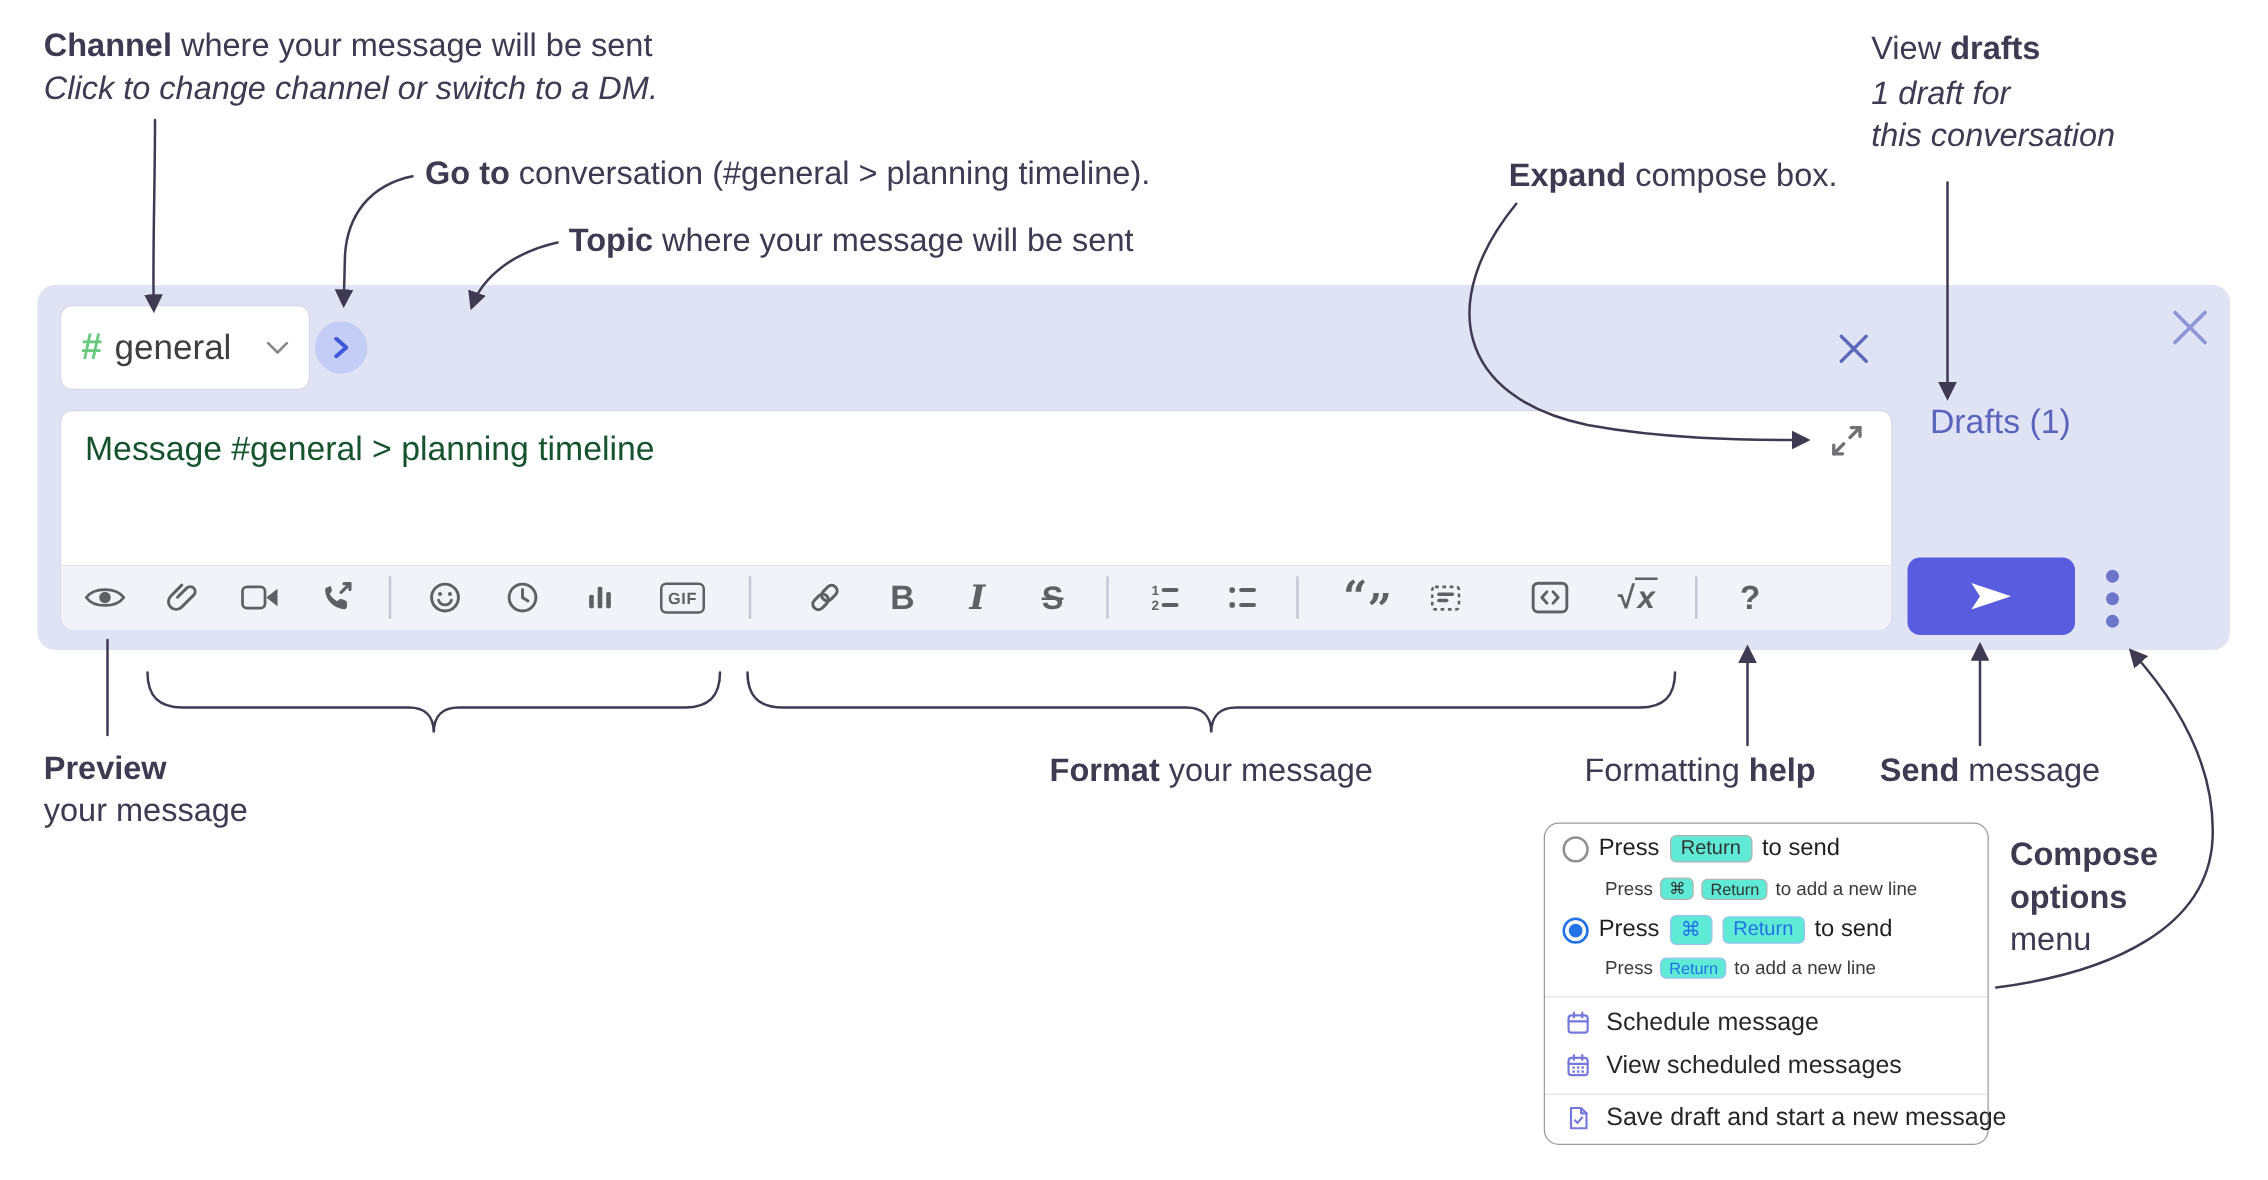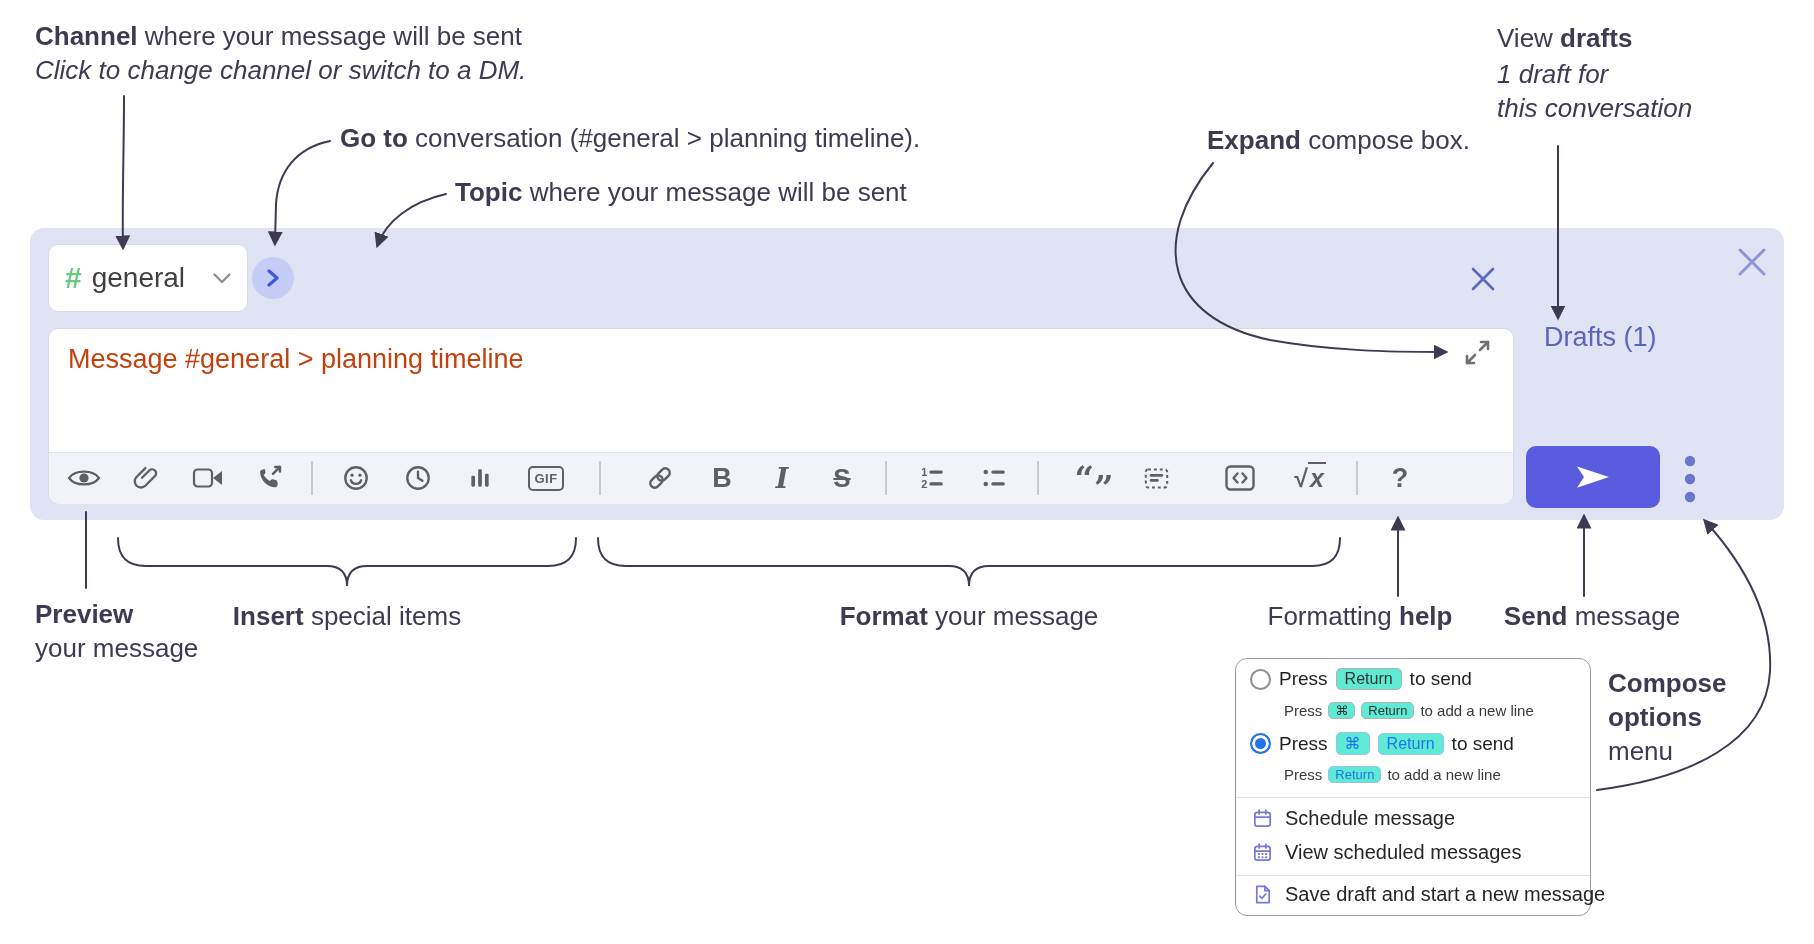--- a/index.html
+++ b/index.html
@@ -24,7 +24,7 @@
   .topicbox{left:298px;top:244px;width:1216px;height:68px;display:flex;align-items:center;padding:0 24px;}
   .topictext{font-size:28px;color:#1c1c1c;}
   .msgbox{left:48px;top:328px;width:1466px;height:176px;}
-  .placeholder{left:68px;top:344px;font-size:27px;color:#c2410c;}
+  .placeholder{left:68px;top:344px;font-size:27px;color:#14532d;}
   .toolbar{left:49px;top:452px;width:1464px;height:51px;background:#f2f3f8;
            border-top:1px solid #e3e4ee;border-radius:0 0 10px 10px;}
   .tb{position:absolute;top:456px;width:44px;height:44px;display:flex;align-items:center;

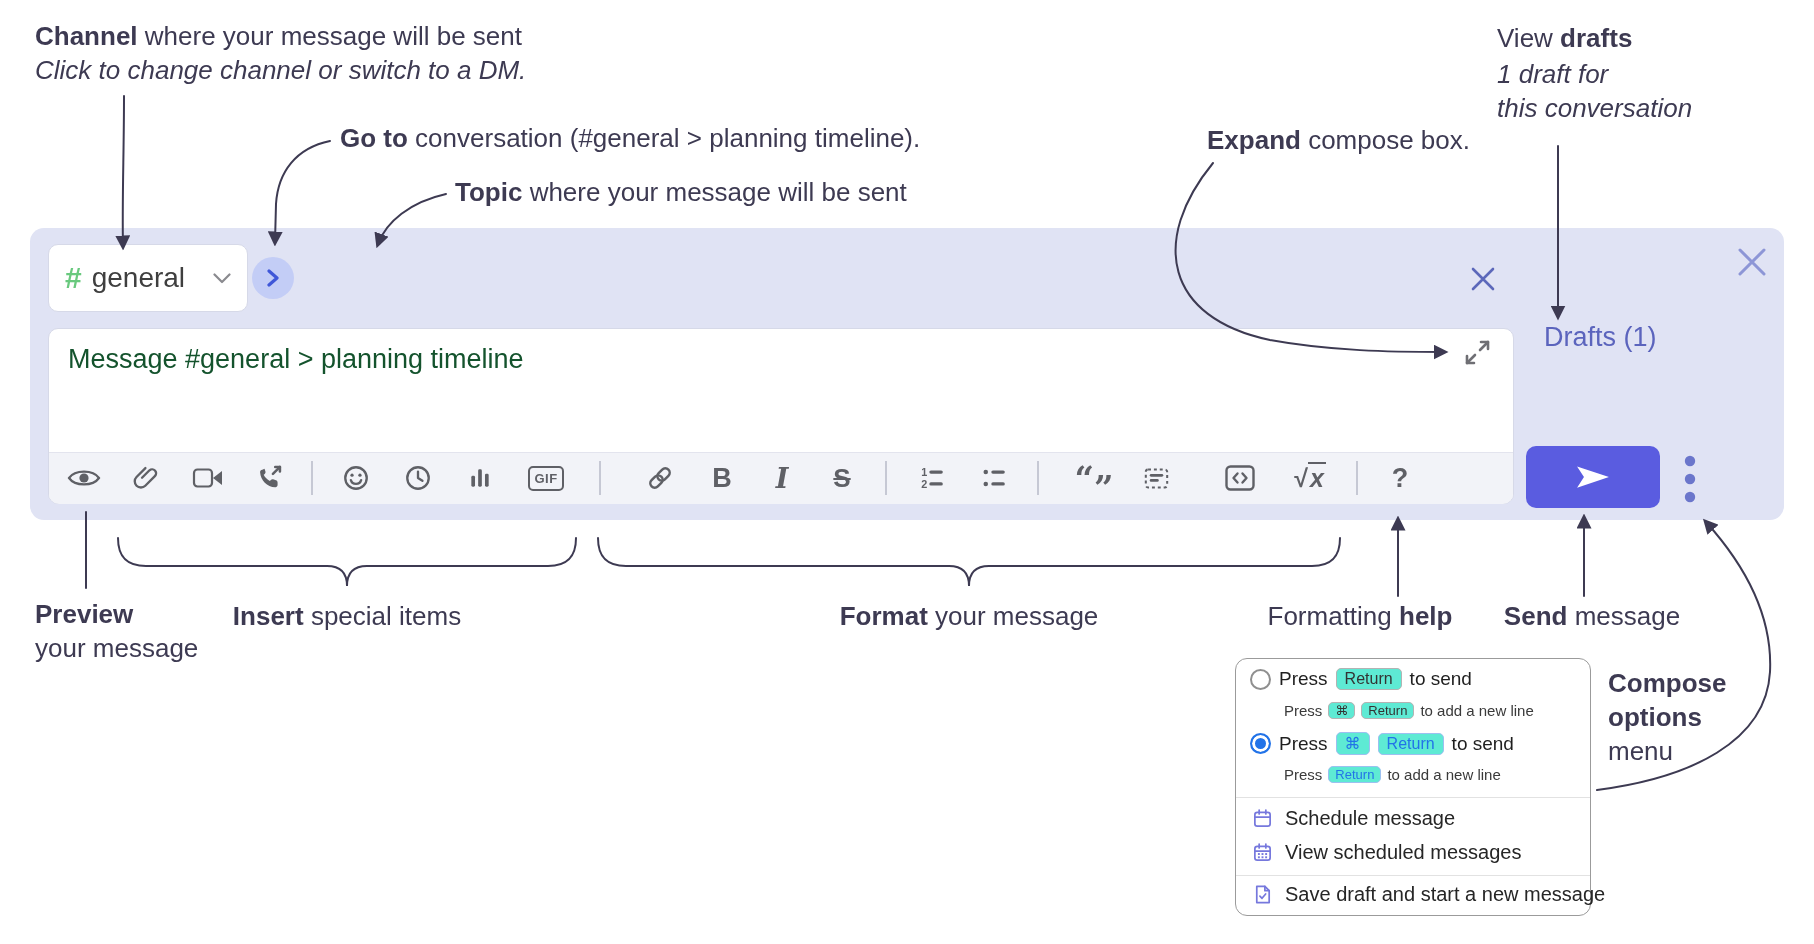--- a/index.html
+++ b/index.html
@@ -92,9 +92,6 @@
   <div class="abs ann b" style="left:35px;top:598px">Preview</div>
   <div class="abs ann" style="left:35px;top:632px">your message</div>
 
-  <div class="abs ann ctr" style="left:347px;top:600px">
-    <span class="b">Insert</span><span> special items</span>
-  </div>
 
   <div class="abs ann ctr" style="left:969px;top:600px">
     <span class="b">Format</span><span> your message</span>

